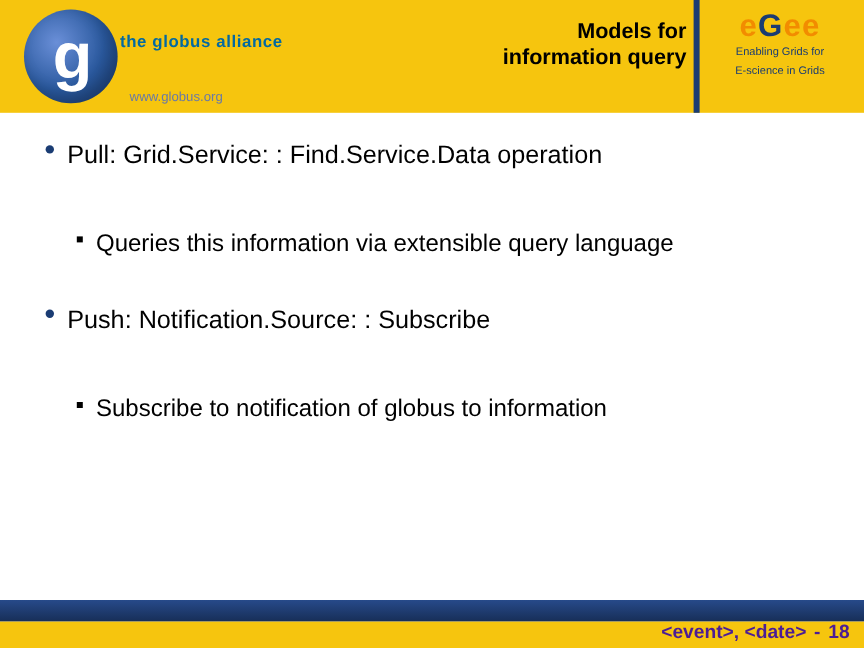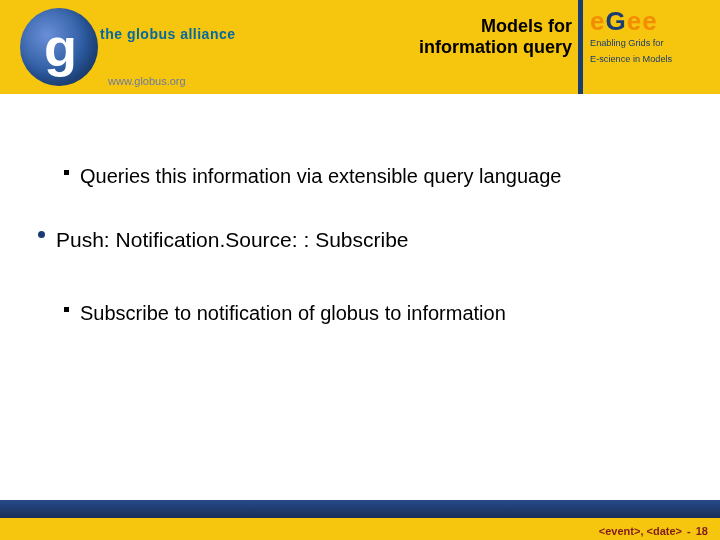--- a/index.html
+++ b/index.html
@@ -31,7 +31,7 @@
   .divider { position: absolute; top: 0; bottom: 0; left: 578px; width: 5px; background: #1a3c73; }
 
   
-  .egee-block { position: absolute; right: 10px; top: 8px; width: 120px; text-align: left; }
+  .egee-block { position: absolute; right: 10px; top: 8px; width: 120px; text-align: center; }
   .egee-top { font-size: 26px; font-weight: bold; color: #1a3c73; letter-spacing: 1px; line-height: 1; }
   .egee-top .orange { color: #f28c00; }
   .egee-sub { font-size: 9.2px; color: #1a3c73; font-weight: normal; line-height: 1.25; margin-top: 4px; }

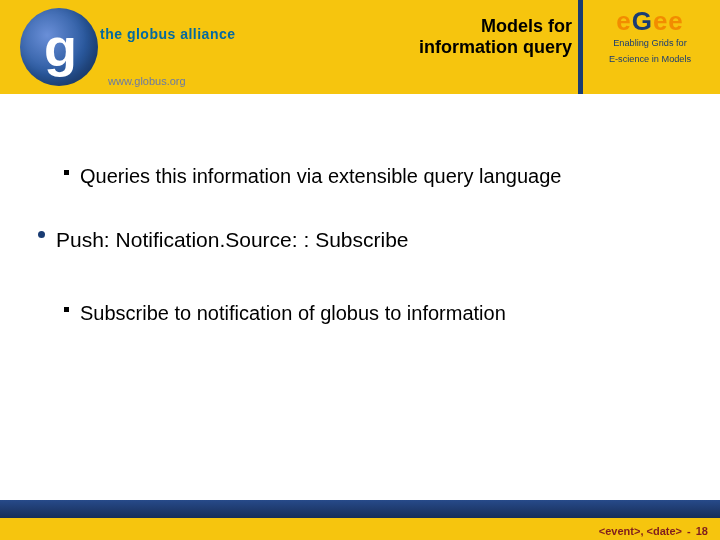--- a/index.html
+++ b/index.html
@@ -86,7 +86,7 @@
           <span class="orange">e</span><span>G</span><span class="orange">e</span><span class="orange">e</span>
         </div>
         <div class="egee-sub">Enabling Grids for</div>
-        <div class="egee-sub">E-science in Models</div>
+        <div class="egee-sub">E-science in Grids</div>
       </div>
 
     </div>

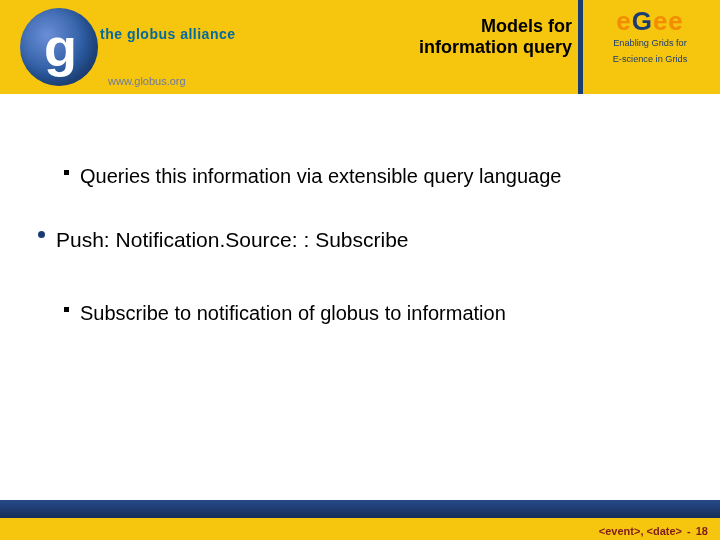--- a/index.html
+++ b/index.html
@@ -94,6 +94,9 @@
 
   <div class="body">
 
+    <div class="bullet-item">
+      <div class="bullet-text">Pull: Grid.Service: : Find.Service.Data operation</div>
+    </div>
     <div class="sub-item">
       <div class="sub-text">Queries this information via extensible query language</div>
     </div>

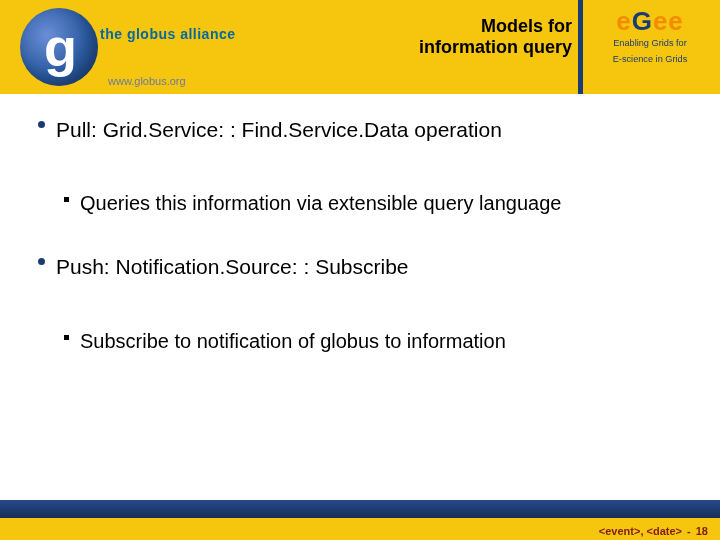--- a/index.html
+++ b/index.html
@@ -57,7 +57,7 @@
   
   .footer-bar { position: absolute; left: 0; bottom: 22px; width: 100%; height: 18px; background: linear-gradient(#274a8a, #172e57); }
   .footer-strip { position: absolute; left: 0; bottom: 0; width: 100%; height: 22px; background: #f6c50e; }
-  .footer-text { position: absolute; right: 12px; bottom: 3px; font-size: 11px; color: #7f1d1d; font-weight: bold; }
+  .footer-text { position: absolute; right: 12px; bottom: 3px; font-size: 16px; color: #4c1d95; font-weight: bold; }
   .footer-text .dash { margin: 0 2px; }
 </style>
 </head>

